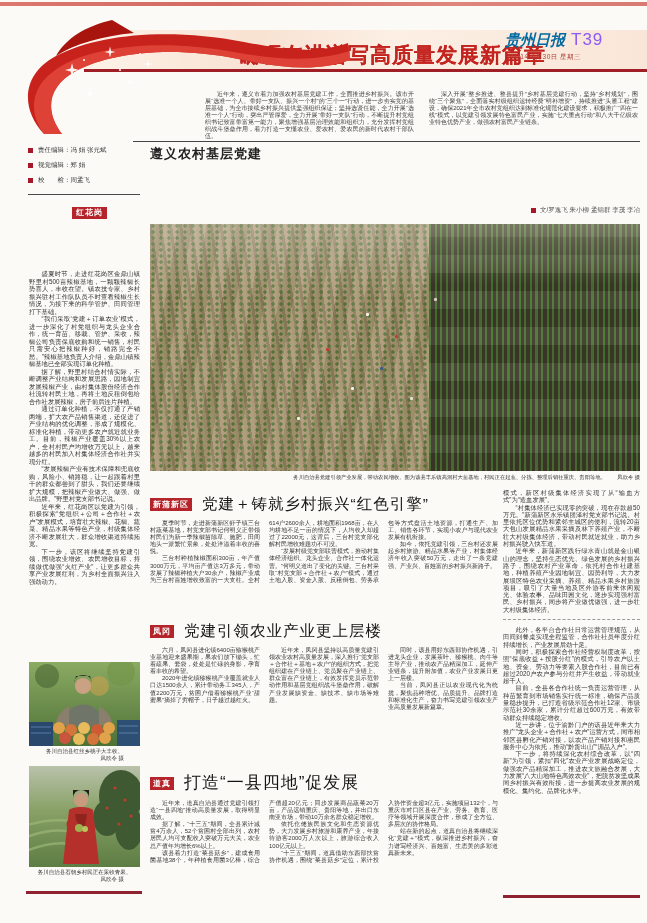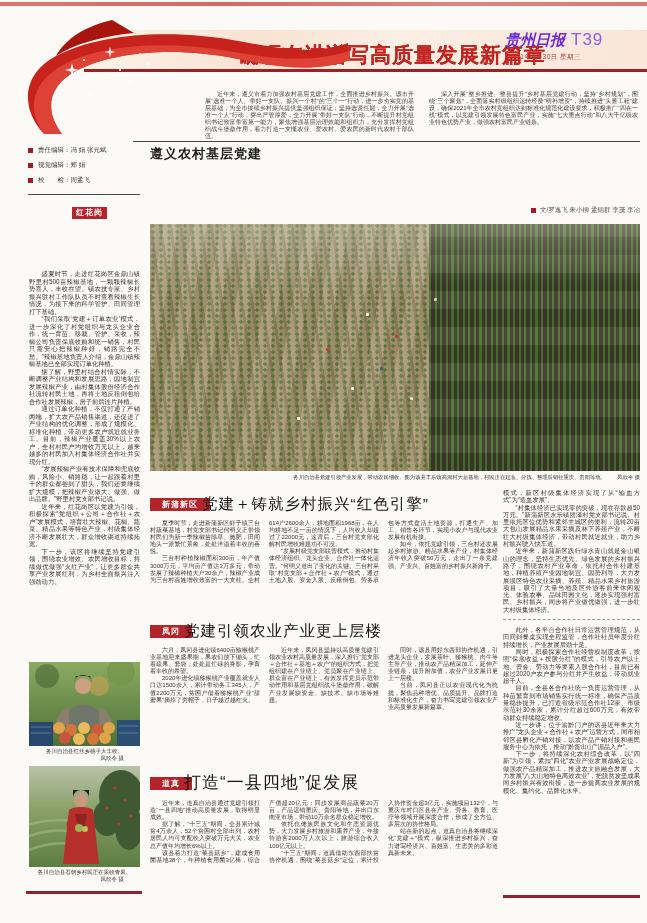--- a/index.html
+++ b/index.html
@@ -16,7 +16,7 @@
   .band-rule{position:absolute;left:84px;top:69px;width:563px;height:3px;background:#a01f26;}
   .paper-logo{position:absolute;left:505px;top:30px;width:135px;display:flex;align-items:baseline;gap:6px;}
   .paper-name{font-family:"Liberation Serif",serif;font-style:italic;font-weight:bold;
-              font-size:15px;color:#6d28d9;}
+              font-size:15px;color:#0369a1;}
   .paper-page{font-size:17px;font-weight:normal;color:#8b5cf6;letter-spacing:1px;}
   .date-line{position:absolute;left:508px;top:53px;font-size:6.5px;color:#b23a34;letter-spacing:.5px;}
   .ribbon{position:absolute;left:14px;top:16px;width:336px;height:120px;}

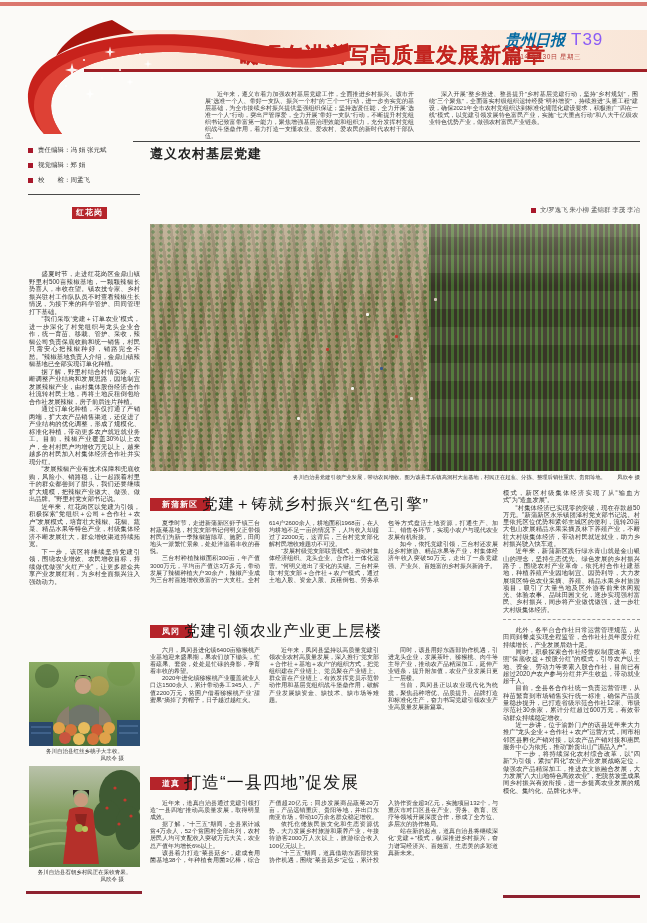--- a/index.html
+++ b/index.html
@@ -66,7 +66,7 @@
   .dot{position:absolute;width:3px;height:3px;border-radius:1px;}
   .main-cap{position:absolute;left:190px;top:474px;width:450px;text-align:right;font-size:5.3px;color:#333;}
   
-  .sec-badge{position:absolute;font-size:8px;line-height:13px;padding:0 12px;letter-spacing:1px;}
+  .sec-badge{position:absolute;font-size:8px;line-height:13px;padding:0 3px;letter-spacing:1px;}
   .sec-headline{position:absolute;font-weight:400;color:#141414;letter-spacing:1px;white-space:nowrap;}
   .sec-body{position:absolute;left:150px;width:348px;overflow:hidden;column-count:3;column-gap:9px;
             font-size:6px;line-height:7.1px;color:#363636;text-align:justify;}

